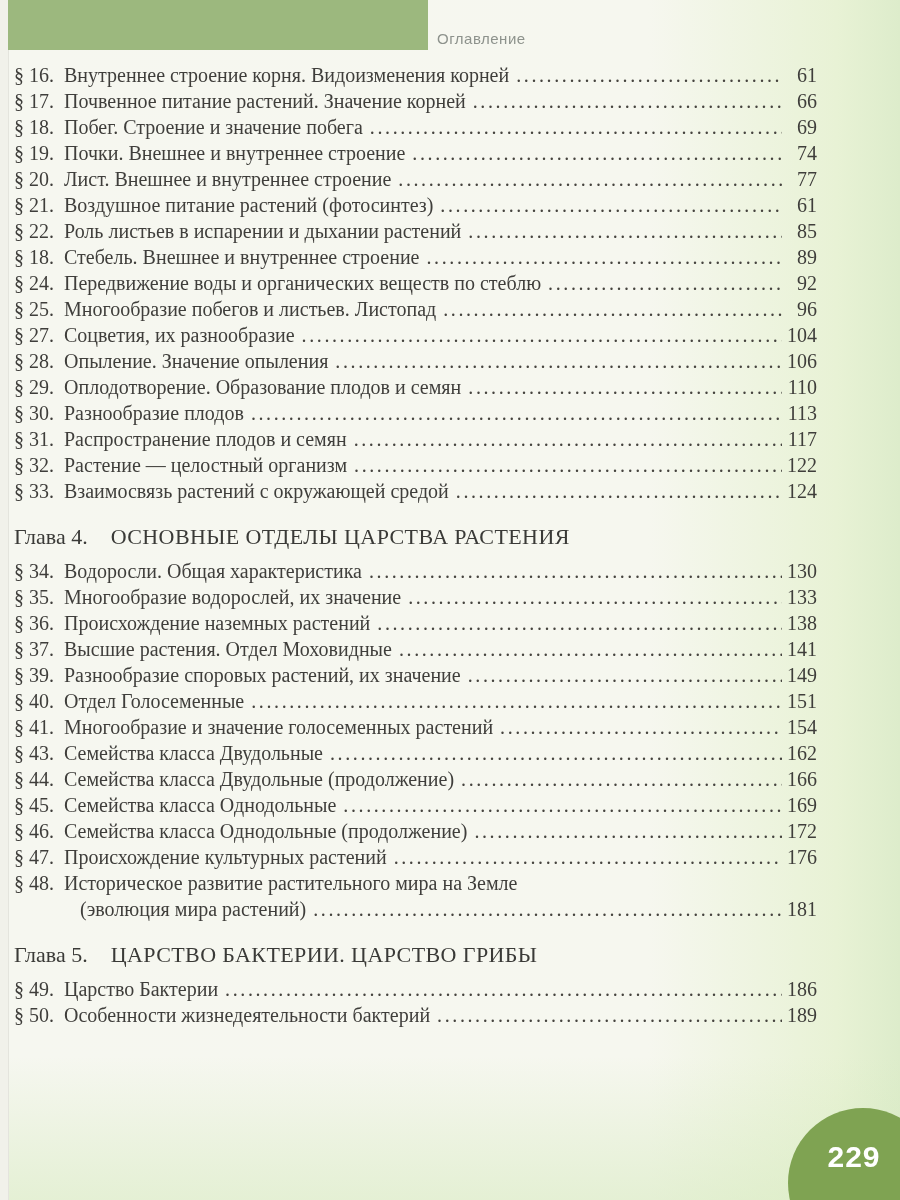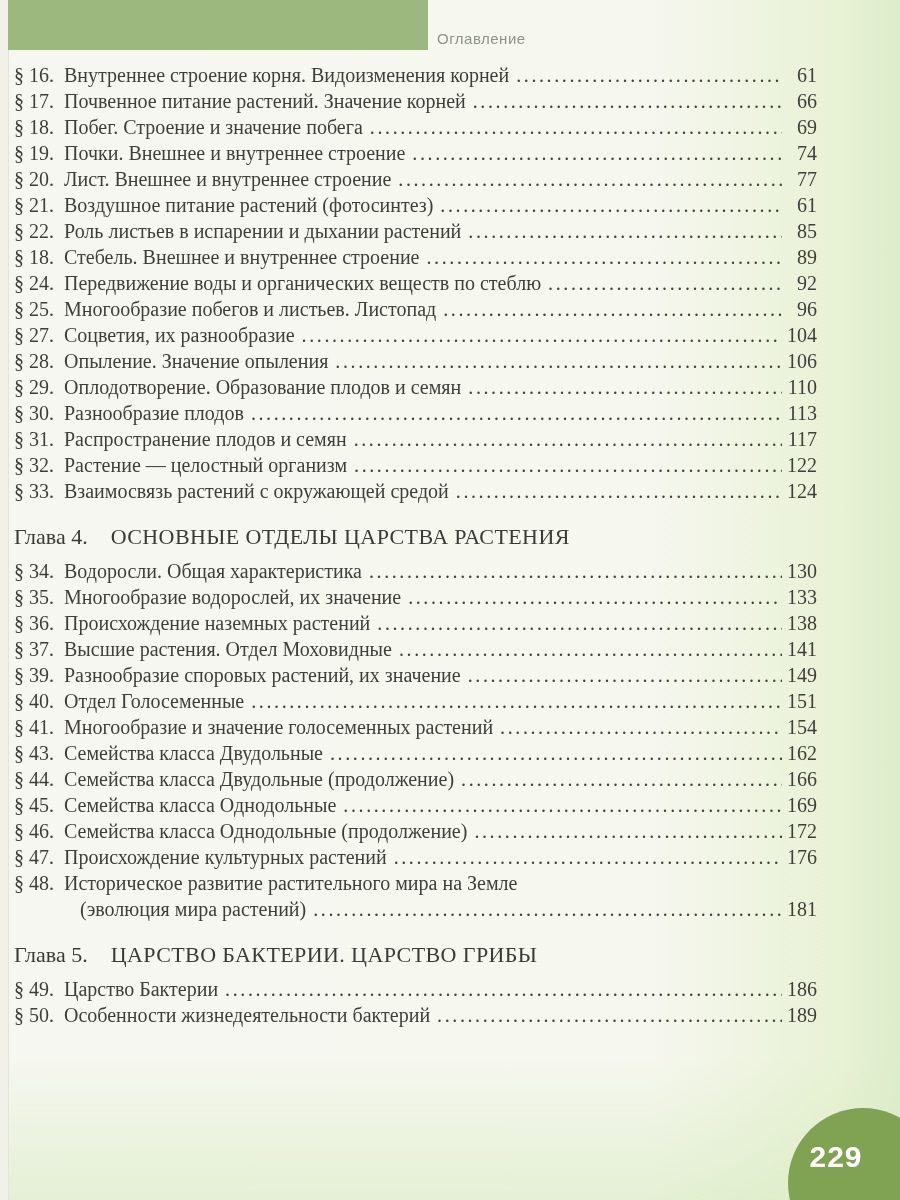--- a/index.html
+++ b/index.html
@@ -53,7 +53,7 @@
     border-radius:50%;
   }
   .page-circle .pgnum {
-    position:absolute; left:48px; top:49px; transform:translate(-50%,-50%);
+    position:absolute; left:66px; top:49px; transform:translate(-50%,-50%);
     font-family:"Liberation Sans","DejaVu Sans",sans-serif;
     font-weight:bold; font-size:30px; letter-spacing:1px; color:#ffffff;
   }

